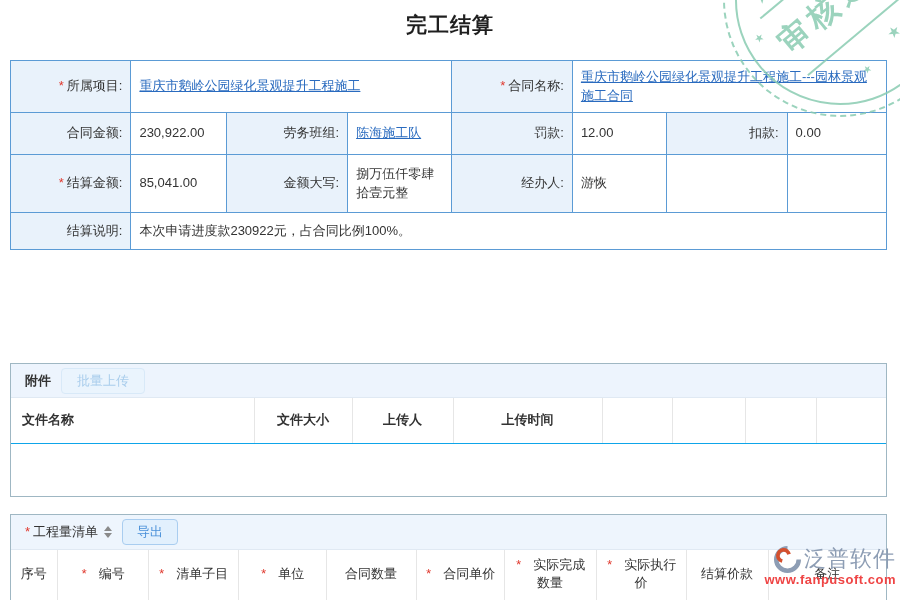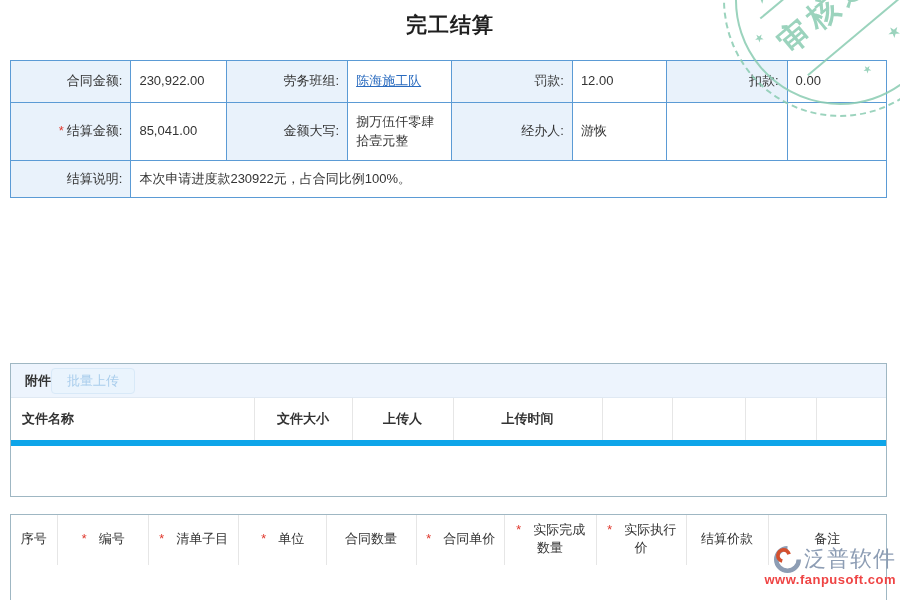--- a/index.html
+++ b/index.html
@@ -92,6 +92,12 @@
         <col style="width:99px">
     </colgroup>
     <tbody>
+    <tr style="height:52px">
+      <td class="lbl"><span class="req">*</span><span>所属项目:</span></td>
+      <td class="val" colspan="3"><a class="lnk">重庆市鹅岭公园绿化景观提升工程施工</a></td>
+      <td class="lbl"><span class="req">*</span><span>合同名称:</span></td>
+      <td class="val" colspan="3"><a class="lnk">重庆市鹅岭公园绿化景观提升工程施工---园林景观施工合同</a></td>
+    </tr>
     <tr style="height:42px">
       <td class="lbl">合同金额:</td>
       <td class="val">230,922.00</td>

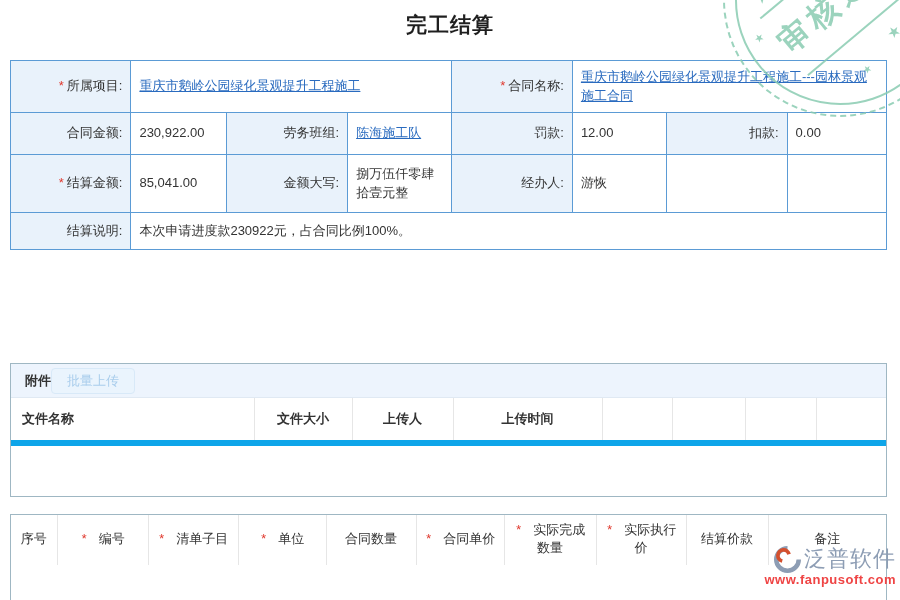--- a/index.html
+++ b/index.html
@@ -30,7 +30,7 @@
   .box-boq{top:514px;width:877px;height:120px;}
   .bar{
     height:33px;background:#edf4fd;border-bottom:1px solid #e0e9f3;
-    display:flex;align-items:center;padding-left:14px;font-size:13px;color:#333;
+    display:flex;align-items:center;padding-left:14px;gap:10px;font-size:13px;color:#333;
   }
   .bar-label-bold{font-weight:bold;}
   .btn{height:26px;font-size:13px;border-radius:4px;cursor:pointer;line-height:24px;}

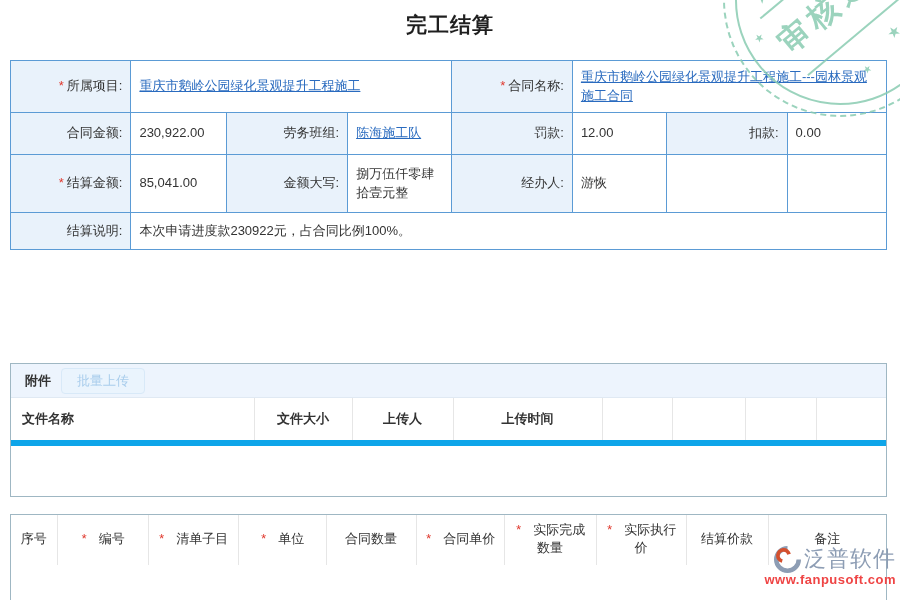--- a/index.html
+++ b/index.html
@@ -39,7 +39,7 @@
   
   table.hdr-tbl{border-collapse:collapse;width:100%;table-layout:fixed;}
   table.hdr-tbl td{
-    border-right:1px solid #e6e6e6;border-bottom:6px solid #0ea5e9;
+    border-right:1px solid #e6e6e6;border-bottom:1px solid #0ea5e9;
     font-size:13px;color:#333;text-align:center;vertical-align:middle;
     padding:4px 4px;line-height:1.35;word-break:break-all;
   }

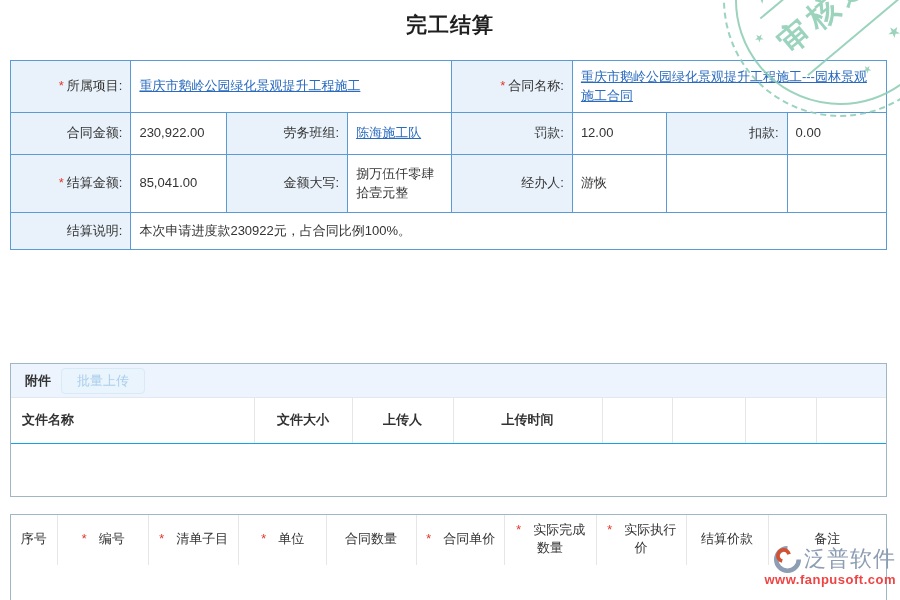--- a/index.html
+++ b/index.html
@@ -159,6 +159,14 @@
 </div>
 
 <div class="box box-boq">
+  <div class="bar" style="height:34px;background:#eef5fd;">
+    <span><span class="req">*</span><span>工程量清单</span></span>
+    <span class="spinner">
+        <span class="tri-up"></span>
+        <span class="tri-down"></span>
+      </span>
+    <button class="btn btn-export">导出</button>
+  </div>
   <table class="hdr-tbl boq-tbl">
     <colgroup>
       <col style="width:46px">

